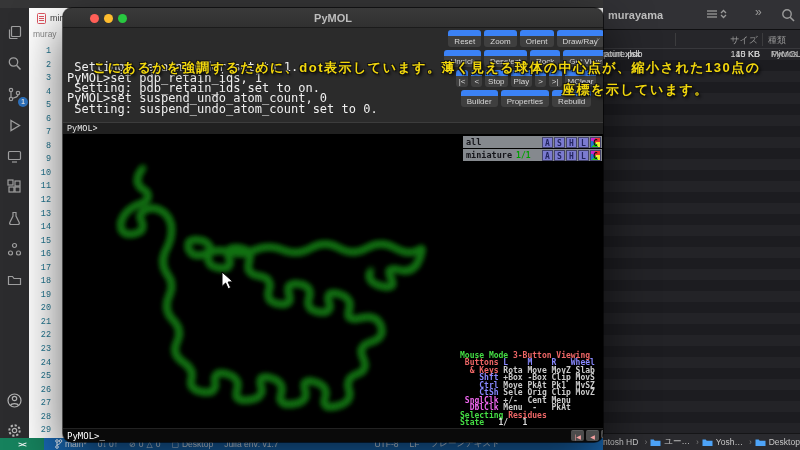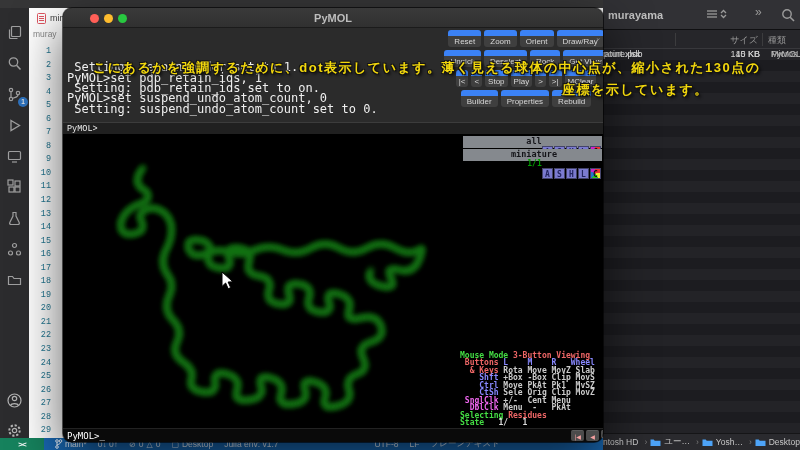--- a/index.html
+++ b/index.html
@@ -79,7 +79,7 @@
     font-family:Liberation Mono, monospace; font-size:8.5px; color:#eee; padding-left:4px; line-height:12px; }
   .pm-viewport { left:0; top:126px; width:540px; height:294px; background:#000; }
   .obj-row { position:absolute; left:400px; width:139px; height:12px; background:#85898e;
-    display:flex; align-items:center; font-family:"DejaVu Sans Mono", monospace;flex-direction:column; }
+    display:flex; align-items:center; font-family:"DejaVu Sans Mono", monospace; }
   .obj-name { font-size:8.5px; font-weight:bold; color:#15151a; padding-left:3px; }
   .obj-state { font-size:8px; color:#00a000; margin-left:4px; font-weight:bold; }
   .obj-actions { margin-left:auto; display:flex; gap:1px; padding-right:1px; }

